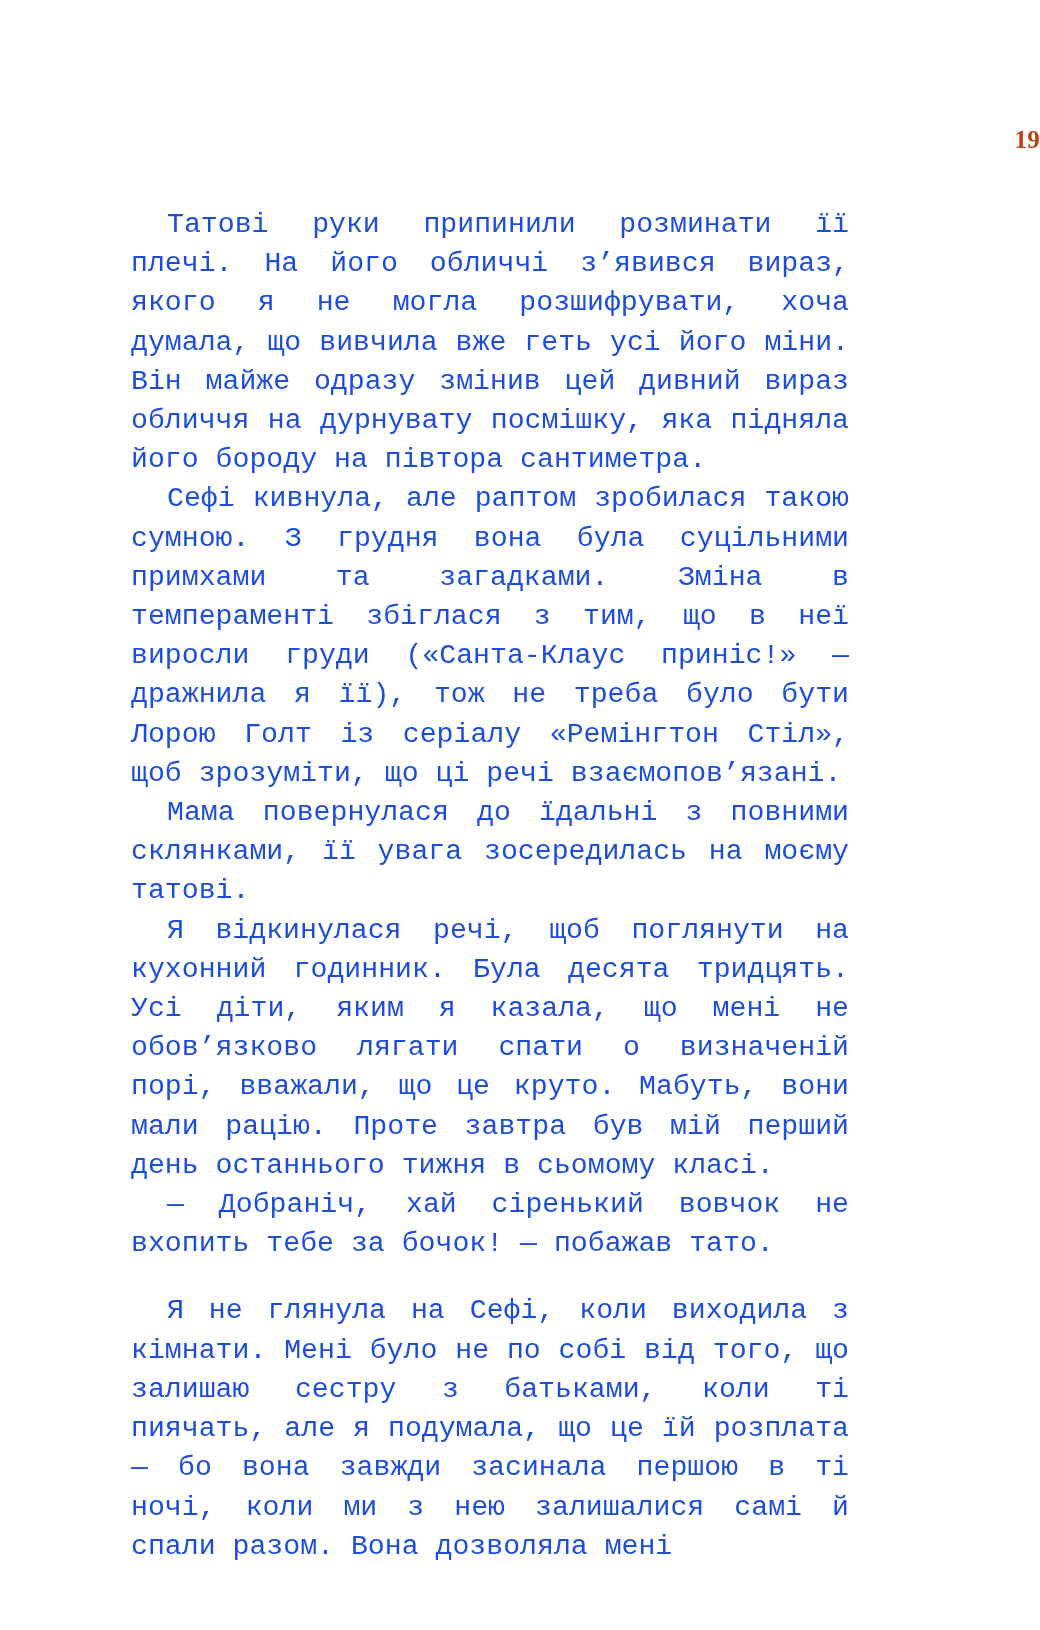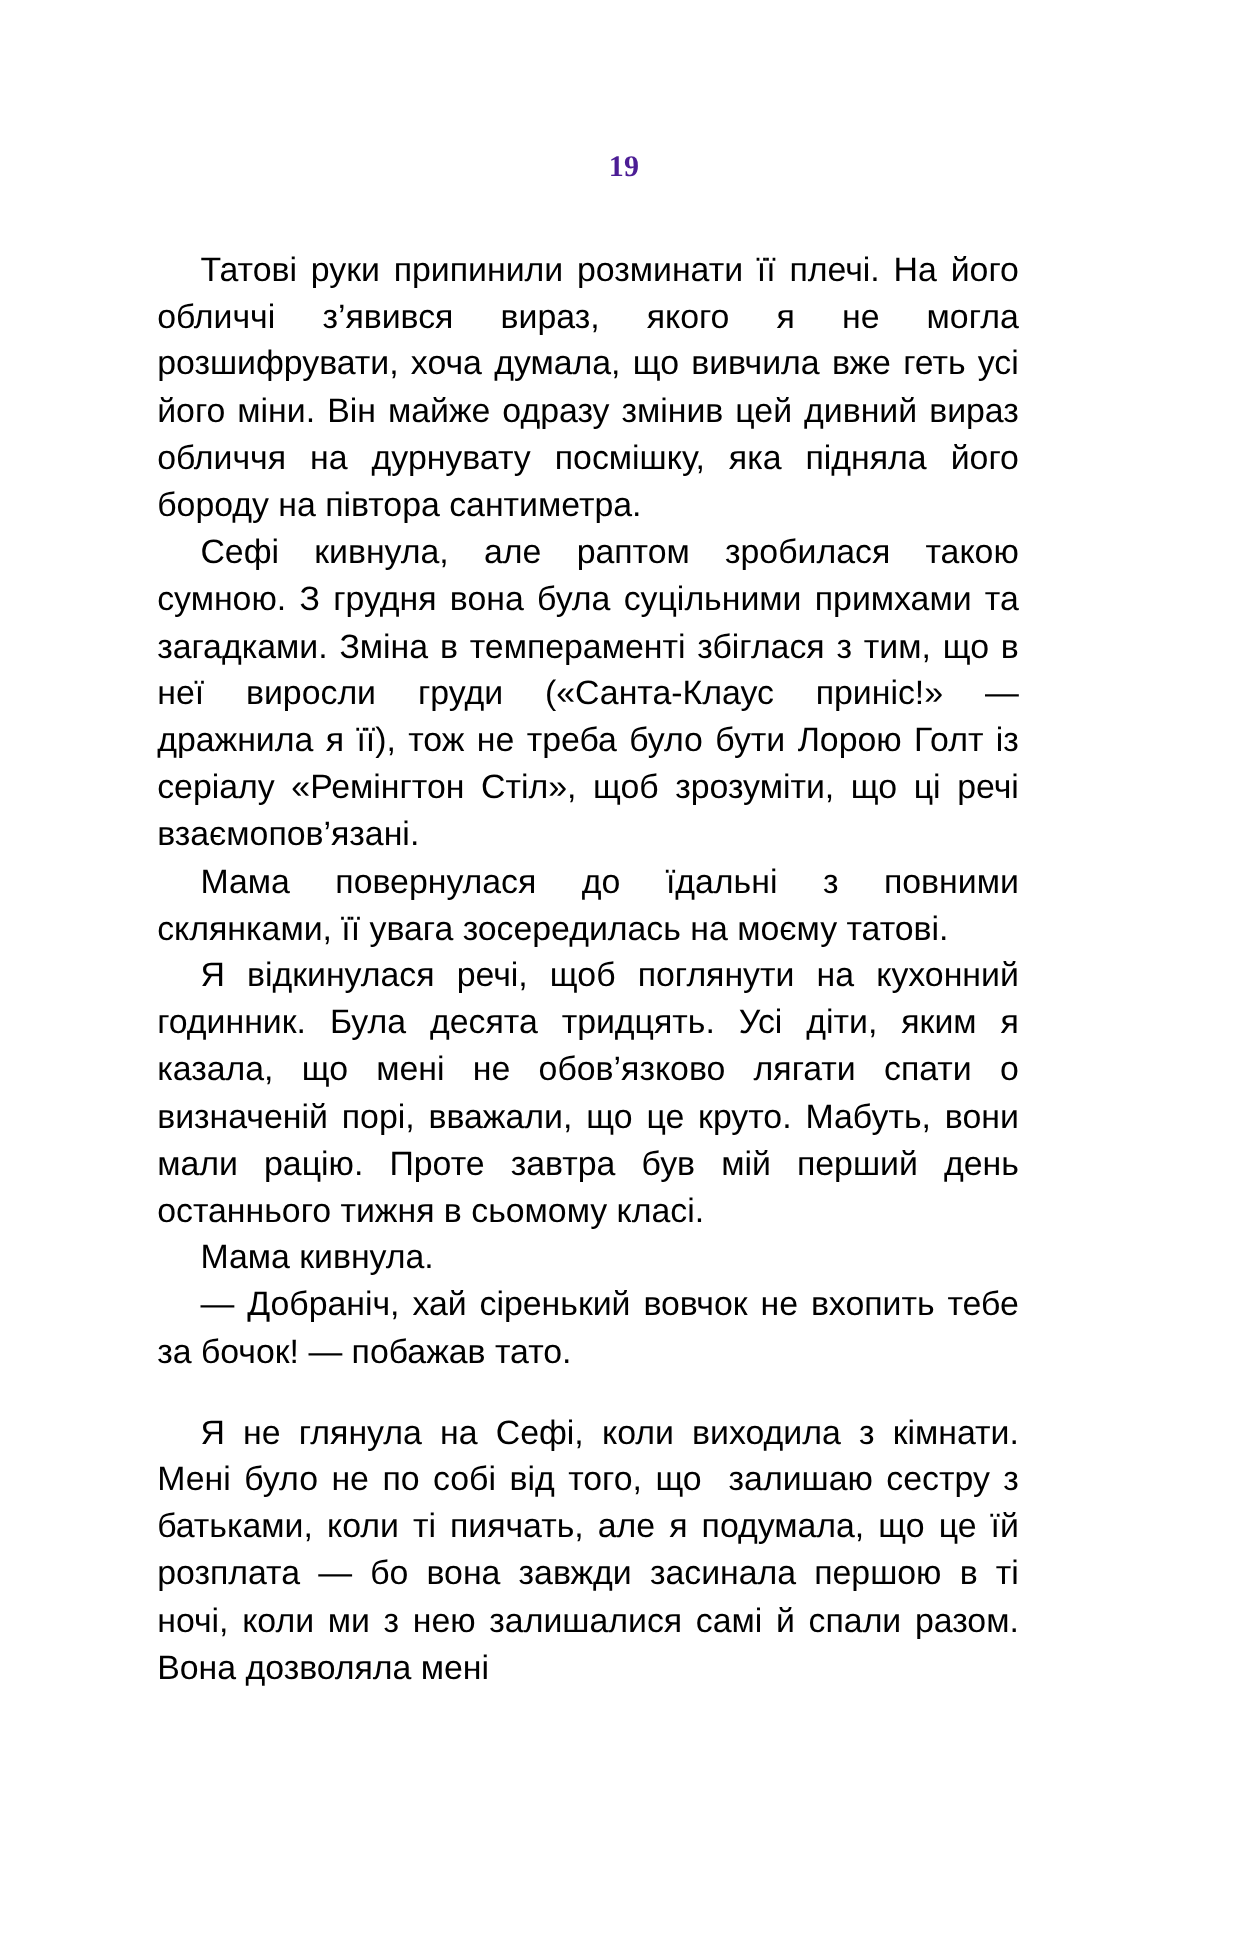--- a/index.html
+++ b/index.html
@@ -22,11 +22,11 @@
     top: 126px;
     left: 0;
     width: 1040px;
-    text-align: center;
+    text-align: right;
     font-family: "Liberation Serif", "DejaVu Serif", serif;
     font-size: 25px;
     font-weight: 700;
-    color: #4c1d95;
+    color: #c2410c;
     letter-spacing: 0.3px;
   }
   .textblock {

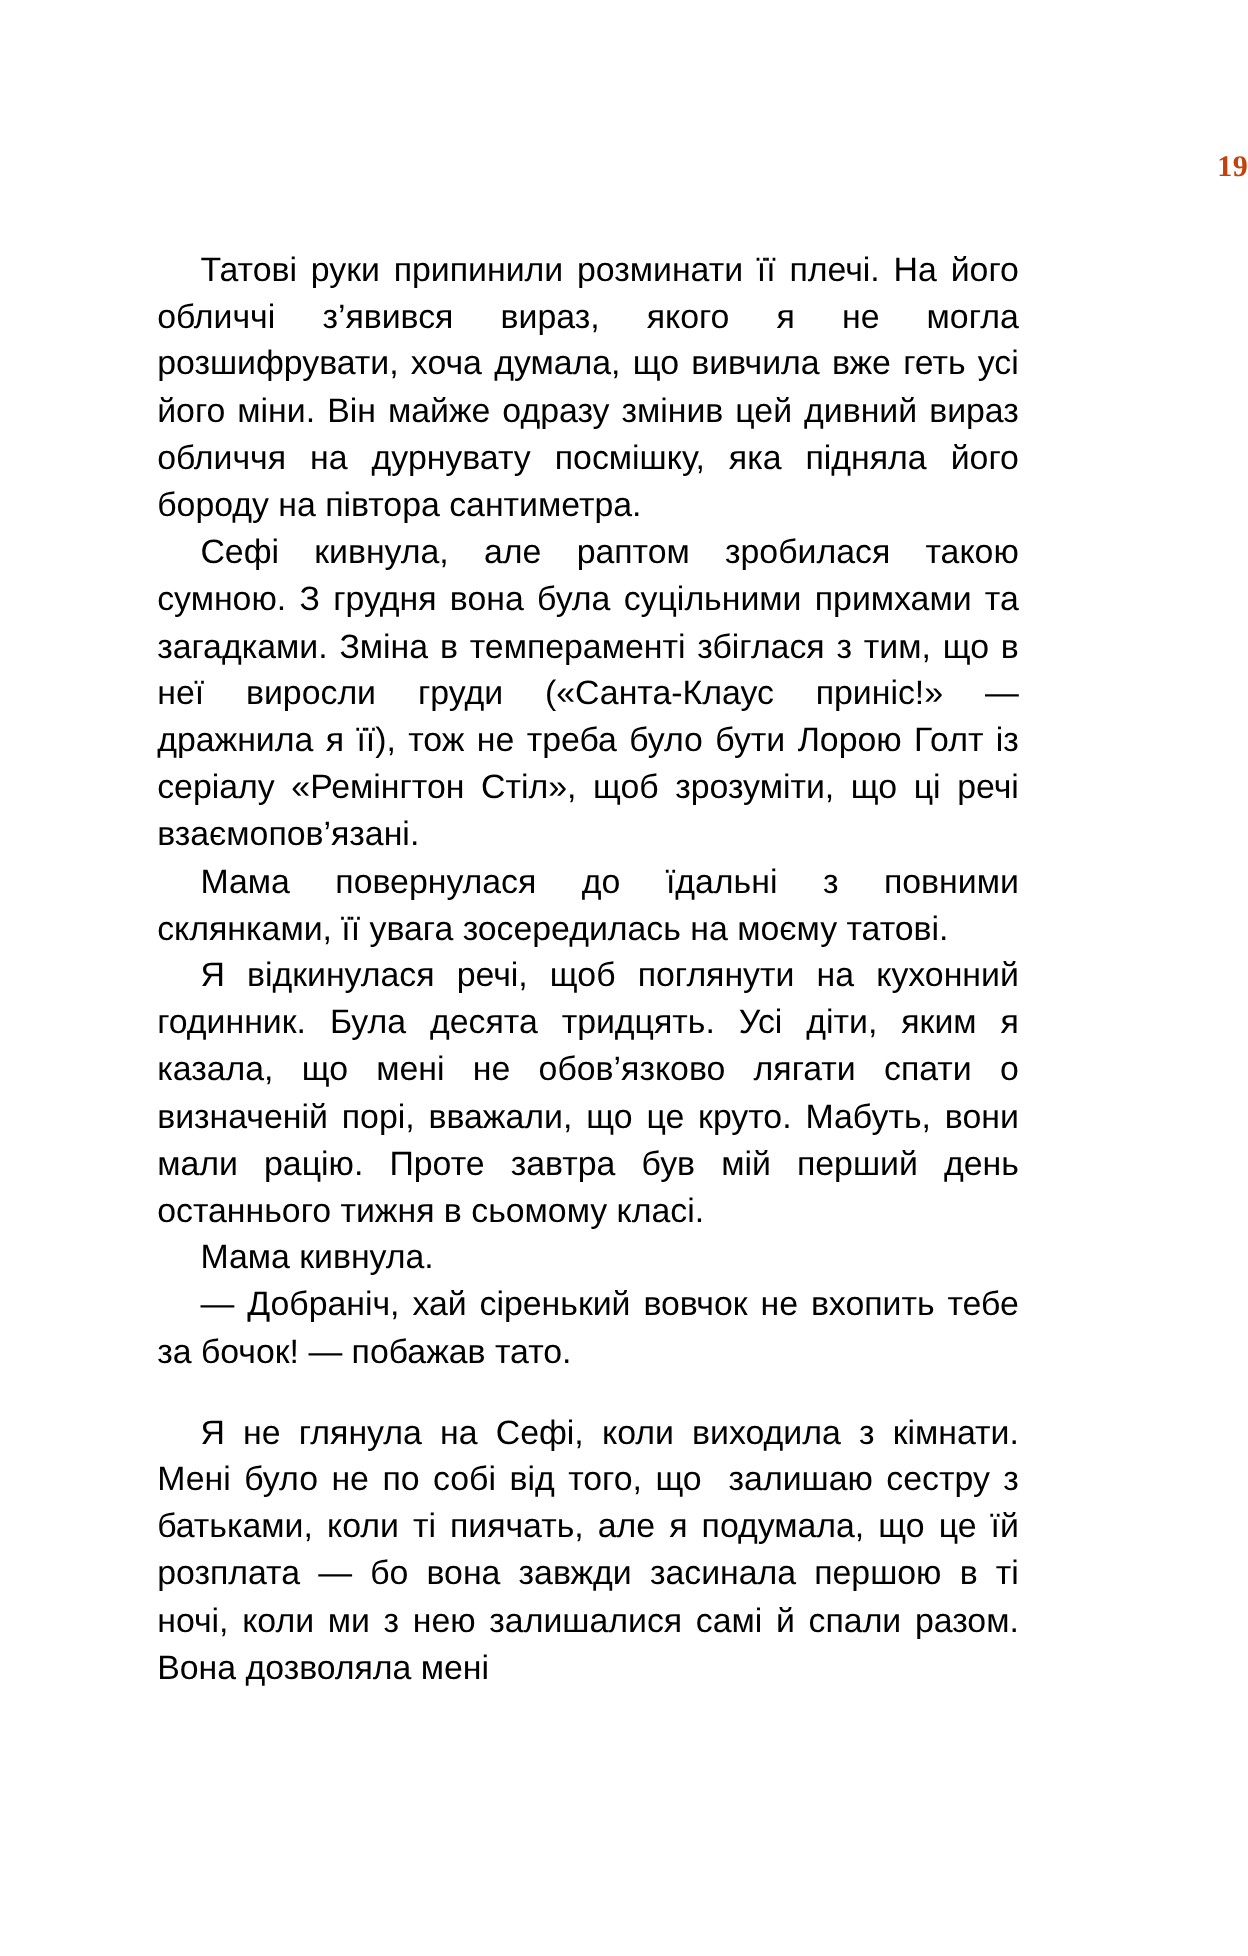--- a/index.html
+++ b/index.html
@@ -34,10 +34,10 @@
     top: 205px;
     left: 131px;
     width: 718px;
-    font-family: Liberation Sans, sans-serif;
+    font-family: Liberation Mono, monospace;
     font-size: 28.2px;
     line-height: 39.2px;
-    color: #000000;
+    color: #1d4ed8;
     text-align: justify;
     text-justify: inter-word;
     -webkit-font-smoothing: antialiased;

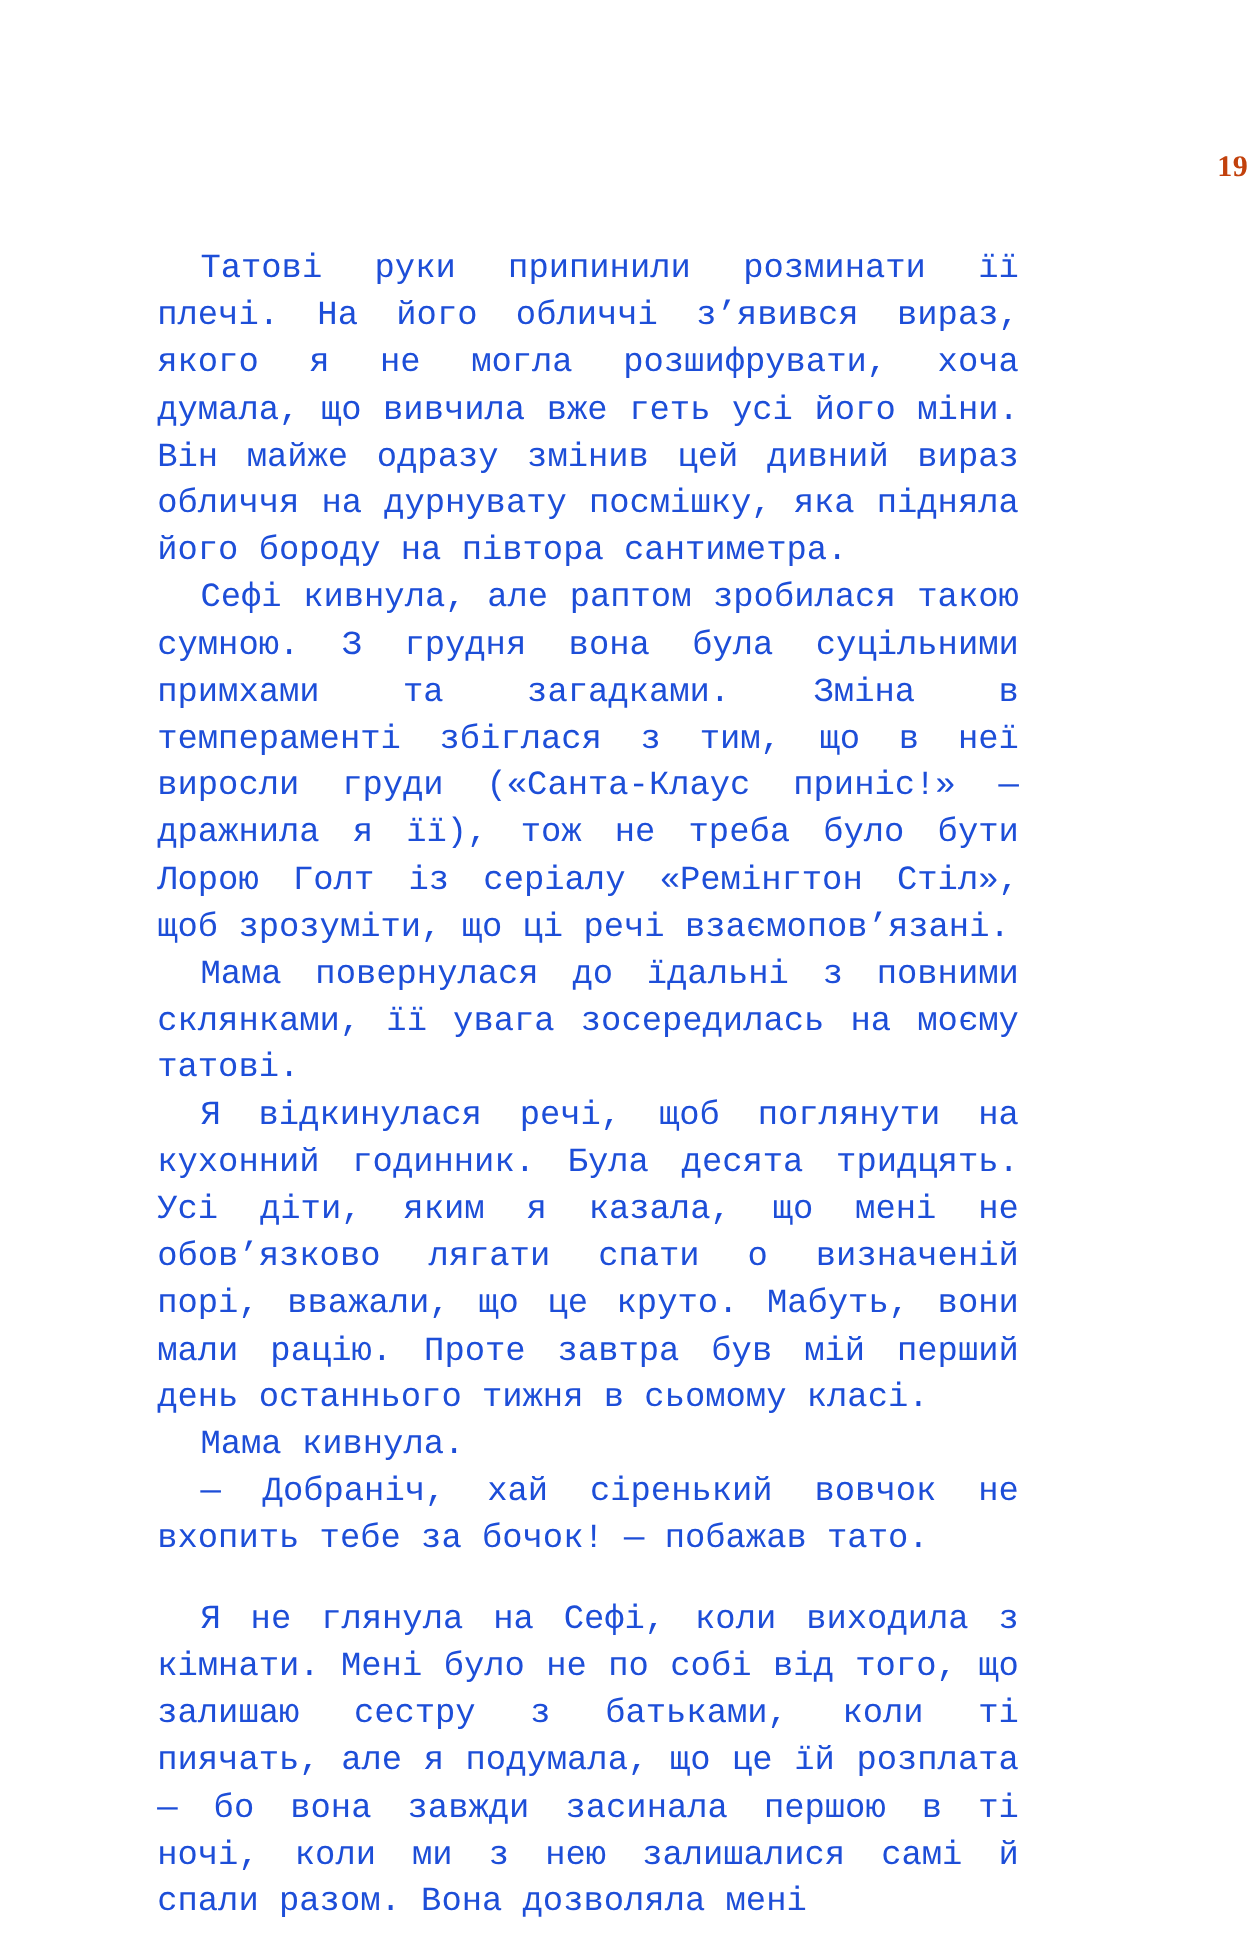--- a/index.html
+++ b/index.html
@@ -66,7 +66,6 @@
     <p>Сефі кивнула, але раптом зробилася такою сумною. З грудня вона була суцільними примхами та загадками. Зміна в темпераменті збіглася з тим, що в неї виросли груди («Санта-Клаус приніс!» — дражнила я її), тож не треба було бути Лорою Голт із серіалу «Ремінгтон Стіл», щоб зрозуміти, що ці речі взаємопов’язані.</p>
     <p>Мама повернулася до їдальні з повними склянками, її увага зосередилась на моєму татові.</p>
     <p>Я відкинулася речі, щоб поглянути на кухонний годинник. Була десята тридцять. Усі діти, яким я казала, що мені не обов’язково лягати спати о визначеній порі, вважали, що це круто. Мабуть, вони мали рацію. Проте завтра був мій перший день останнього тижня в сьомому класі.</p>
-    <p>Мама кивнула.</p>
     <p>— Добраніч, хай сіренький вовчок не вхопить тебе за бочок! — побажав тато.</p>
     <p class="last">Я не глянула на Сефі, коли виходила з кімнати. Мені було не по собі від того, що  залишаю сестру з батьками, коли ті пиячать, але я подумала, що це їй розплата — бо вона завжди засинала першою в ті ночі, коли ми з нею залишалися самі й спали разом. Вона дозволяла мені</p>
   </div>

